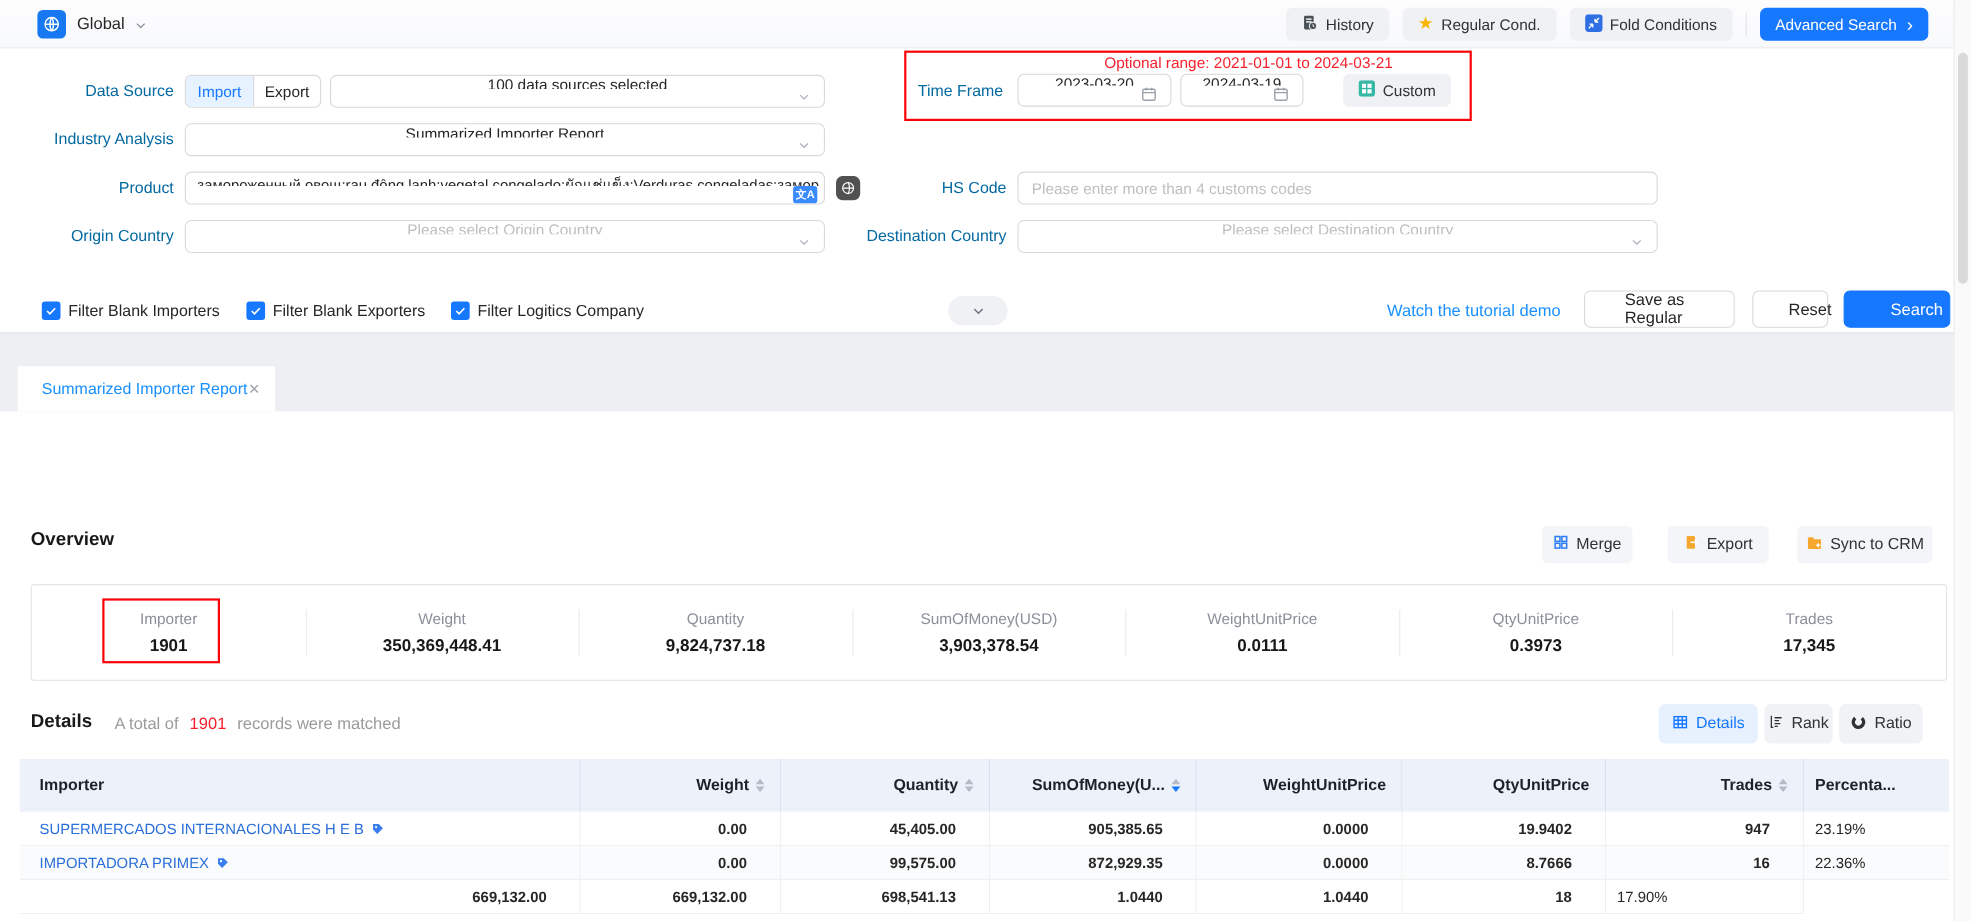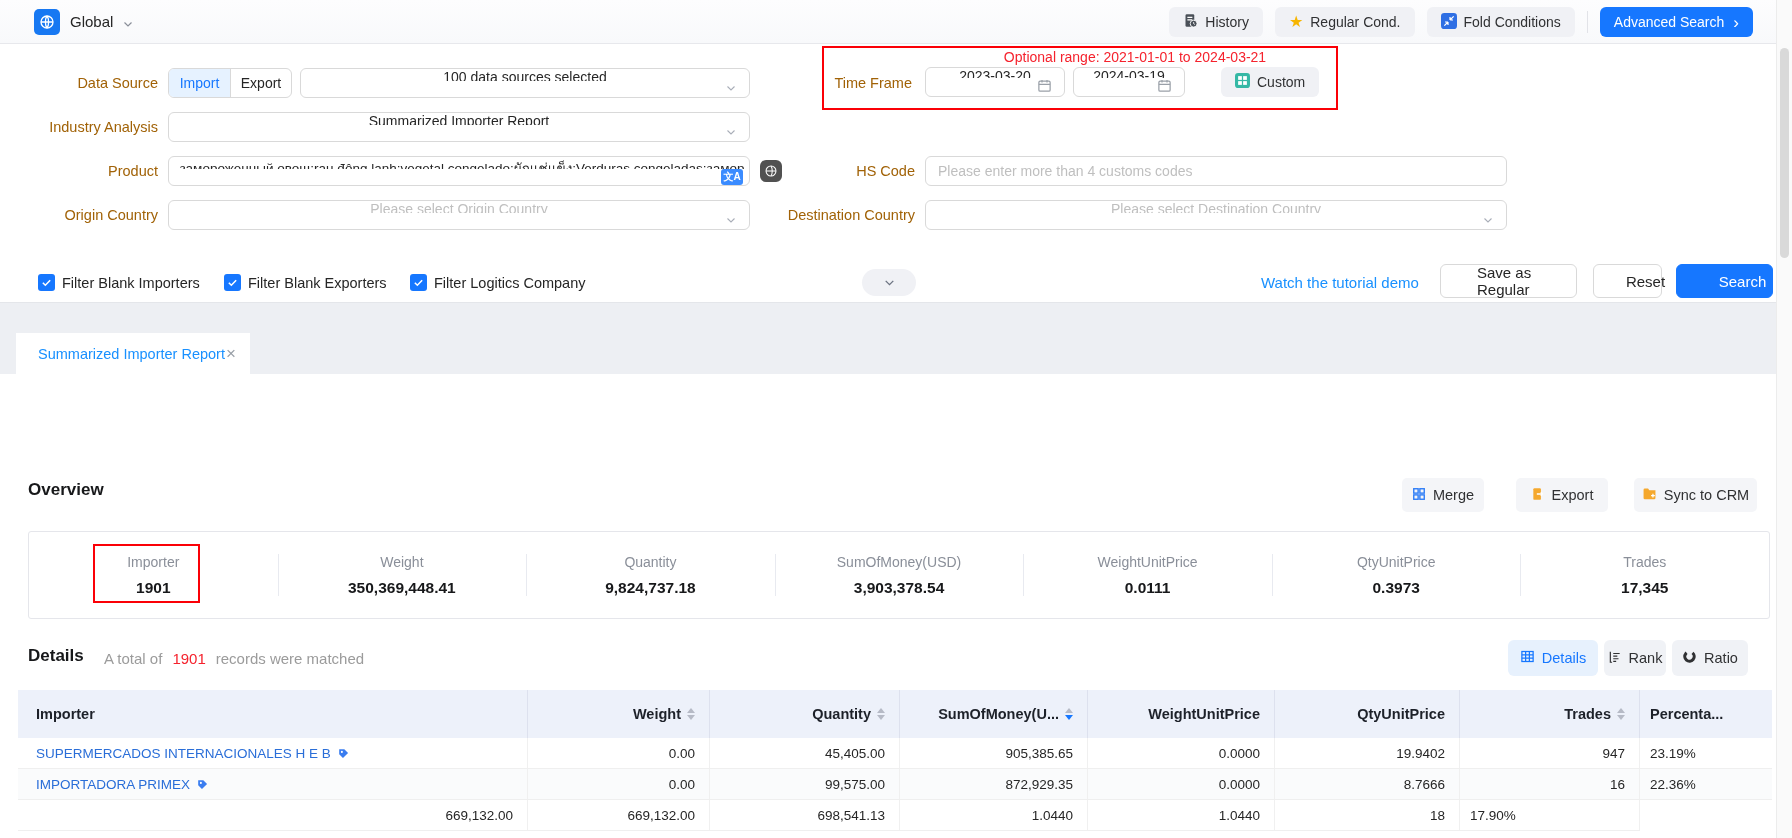--- a/index.html
+++ b/index.html
@@ -23,7 +23,7 @@
   .star { color:#f7b500; font-size:16px; line-height:1; }
 
   
-  .flabel { position:absolute; font-size:14.5px; color:#a16207; line-height:30px; text-align:right; }
+  .flabel { position:absolute; font-size:14.5px; color:#0369a1; line-height:30px; text-align:right; }
   .field { position:absolute; height:30px; border:1px solid #d9d9d9; border-radius:6px; background:#fff;
            display:flex; align-items:center; padding:0 12px; font-size:14px; color:#262626; overflow:hidden;flex-direction:column; }
   .field .ph { color:#bfbfbf; white-space:nowrap; overflow:hidden; }

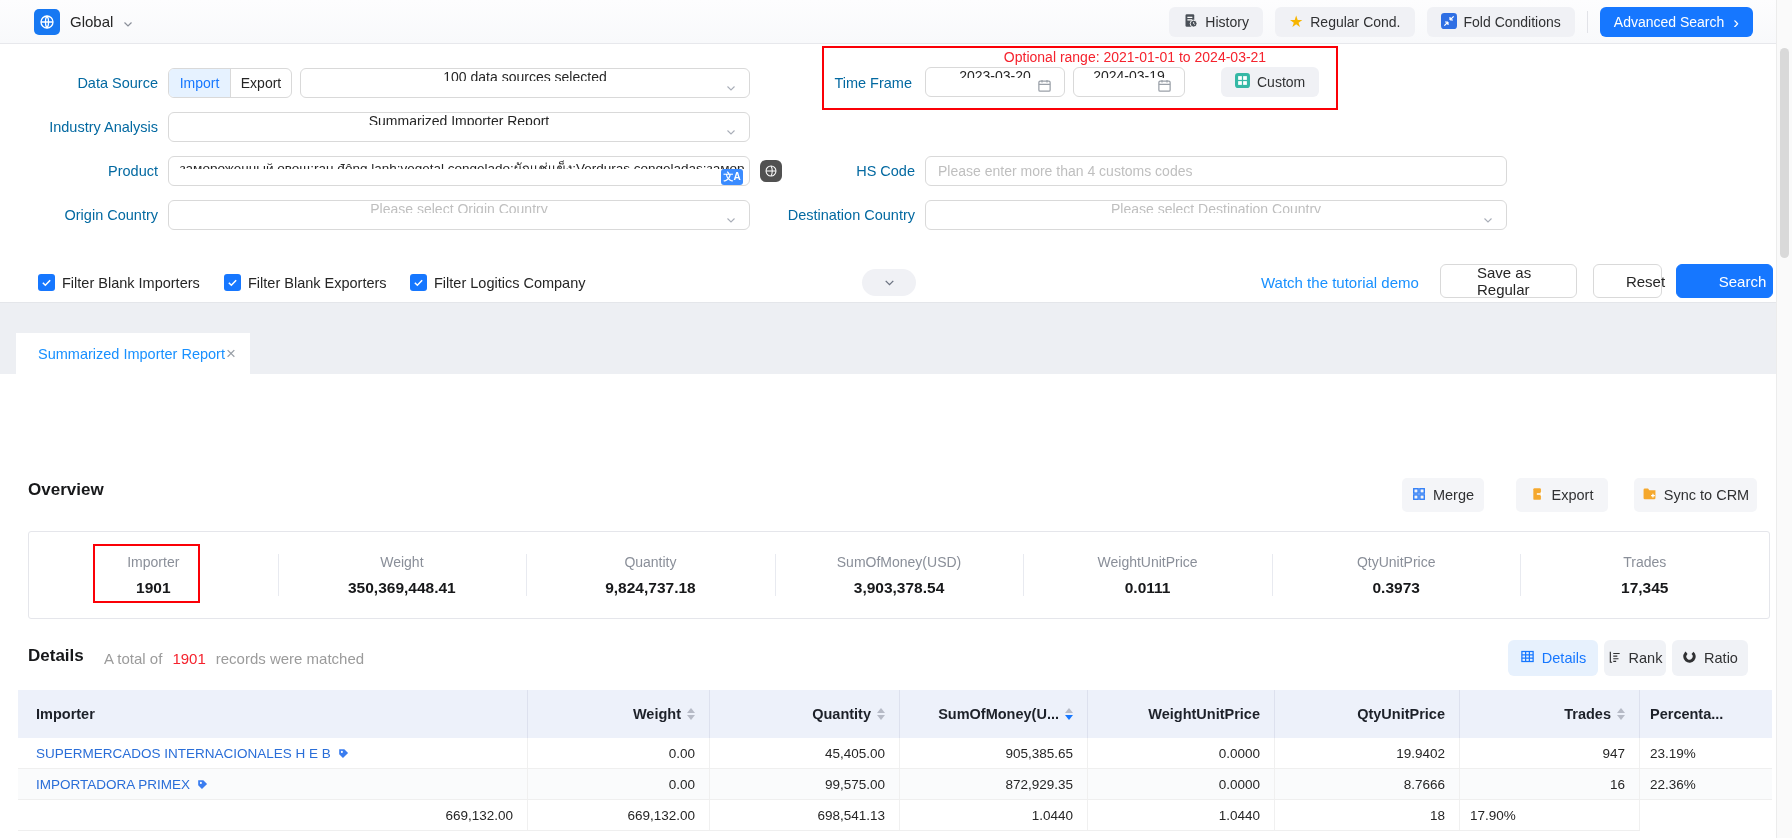--- a/index.html
+++ b/index.html
@@ -101,7 +101,7 @@
         border-right:1px solid #f0f0f0; border-bottom:1px solid #efefef; background:#fff; }
   .td:nth-child(8n) { border-right:none; }
   .row-alt .td, .td.alt { background:#fafbfc; }
-  .td.num { justify-content:flex-end; padding-right:14px; }
+  .td.num { justify-content:flex-end; padding-right:30px;font-weight:bold; }
   .td.txt { padding-left:18px; }
   .td.txt-sm { padding-left:10px; }
   .imp-link { color:#2a6ed8; white-space:nowrap; overflow:hidden; cursor:pointer; display:flex; align-items:center; gap:6px; }

